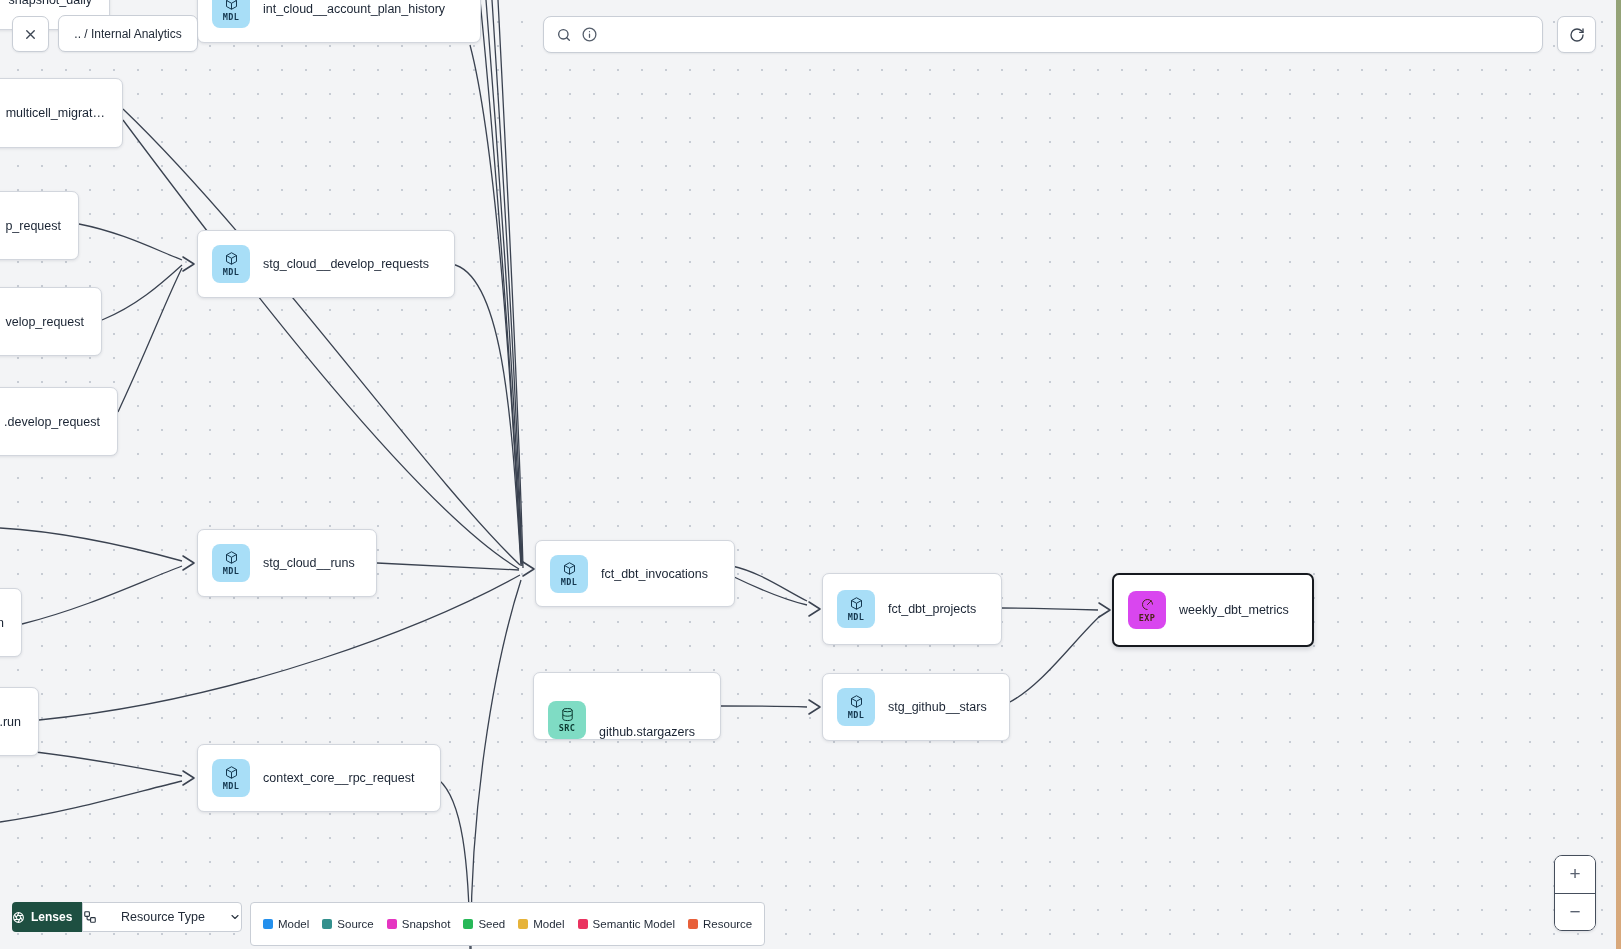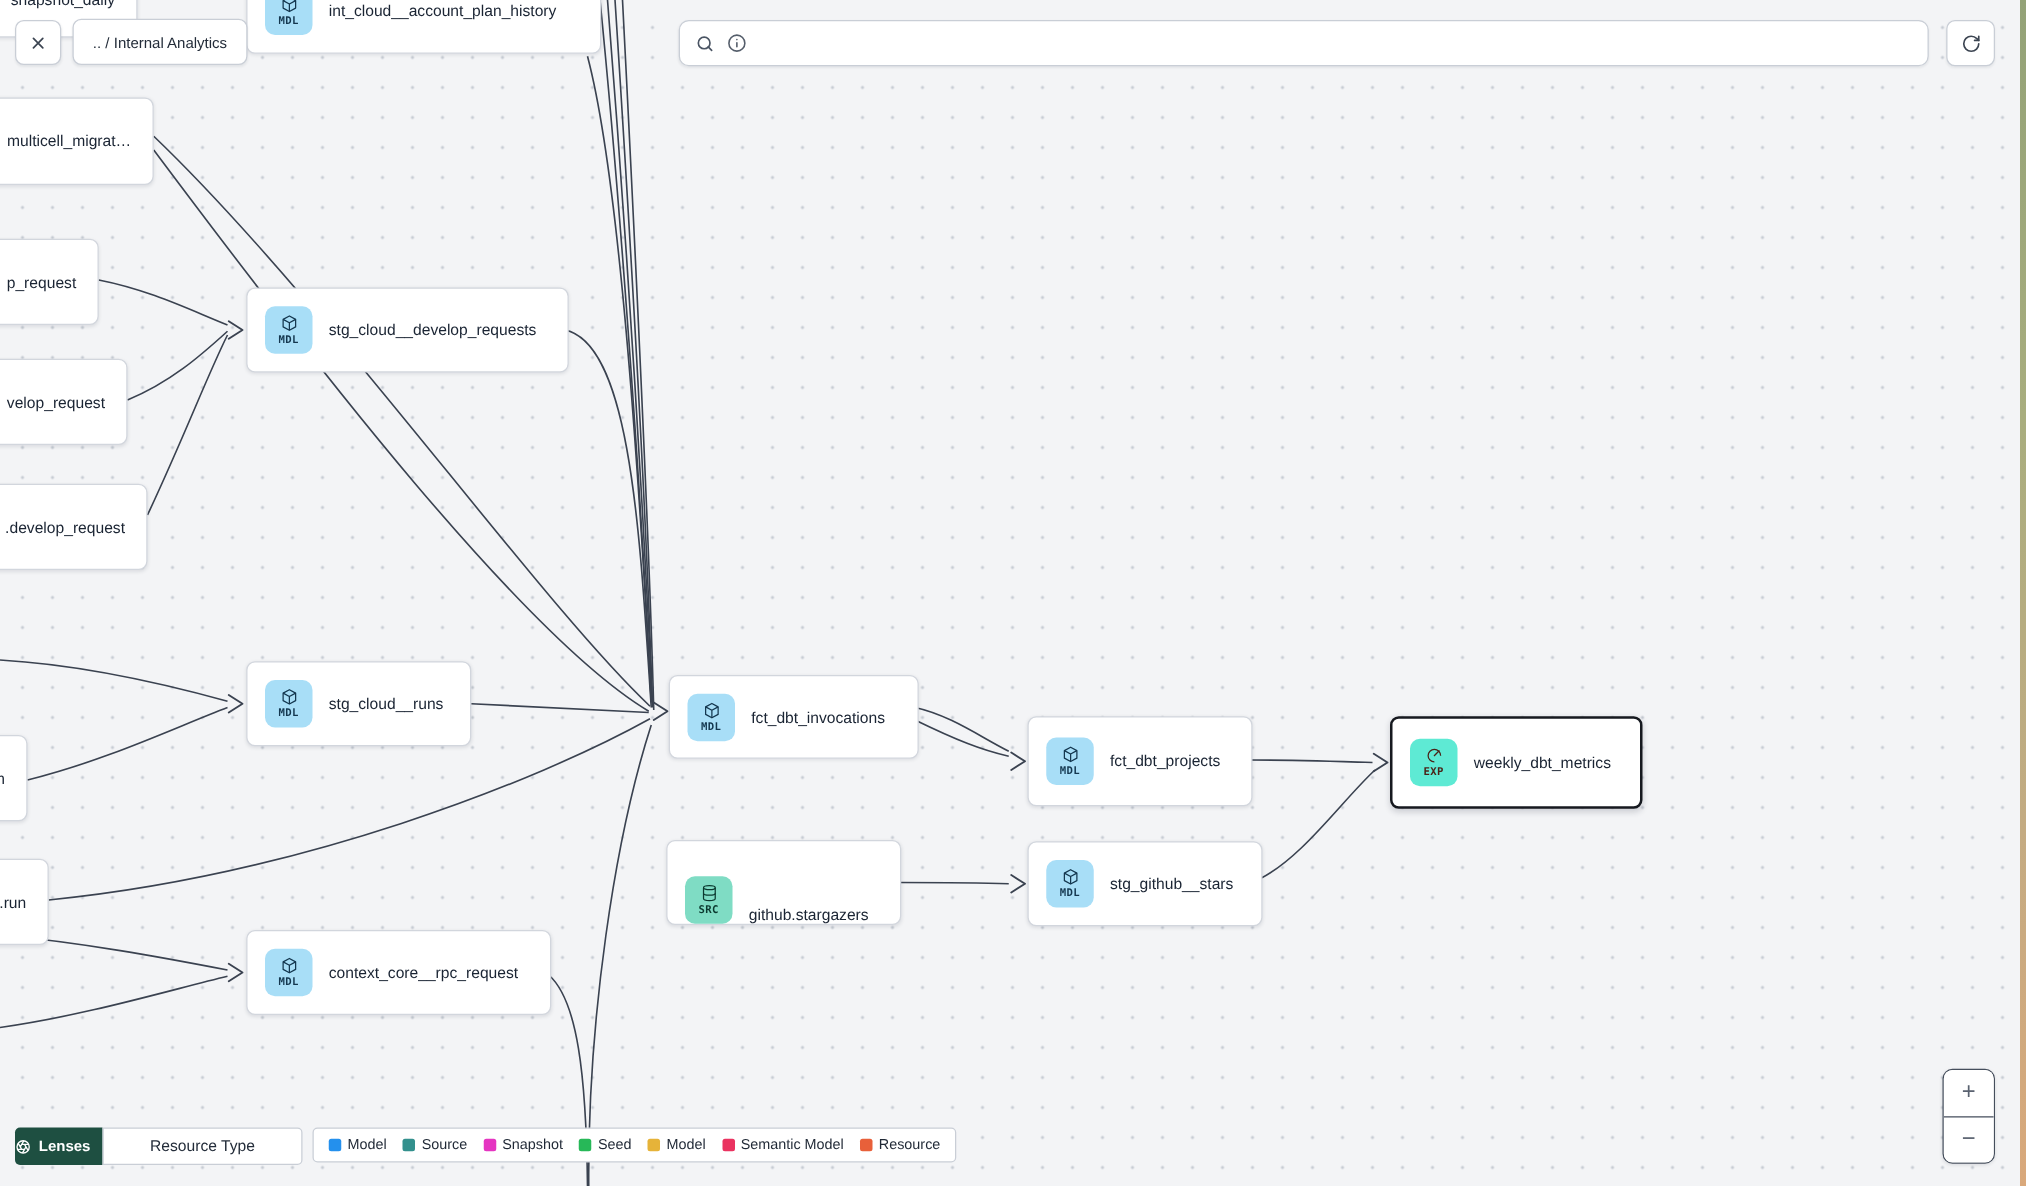--- a/index.html
+++ b/index.html
@@ -208,7 +208,7 @@
       <span>fct_dbt_projects</span>
     </div>
     <div class="node selected" style="left: 1112px; top: 573px; width: 202px; height: 74px;">
-      <div class="badge" style="background: #5eead4; color: rgb(75, 35, 24);">
+      <div class="badge" style="background: #d946ef; color: rgb(75, 35, 24);">
         <svg viewBox="0 0 24 24" fill="none" stroke="#4b2318" stroke-width="1.6" stroke-linejoin="round">
           <path d="M20 12a8 8 0 1 0-8 8"></path>
           <path d="M11.5 12.5 18.5 5.5"></path>

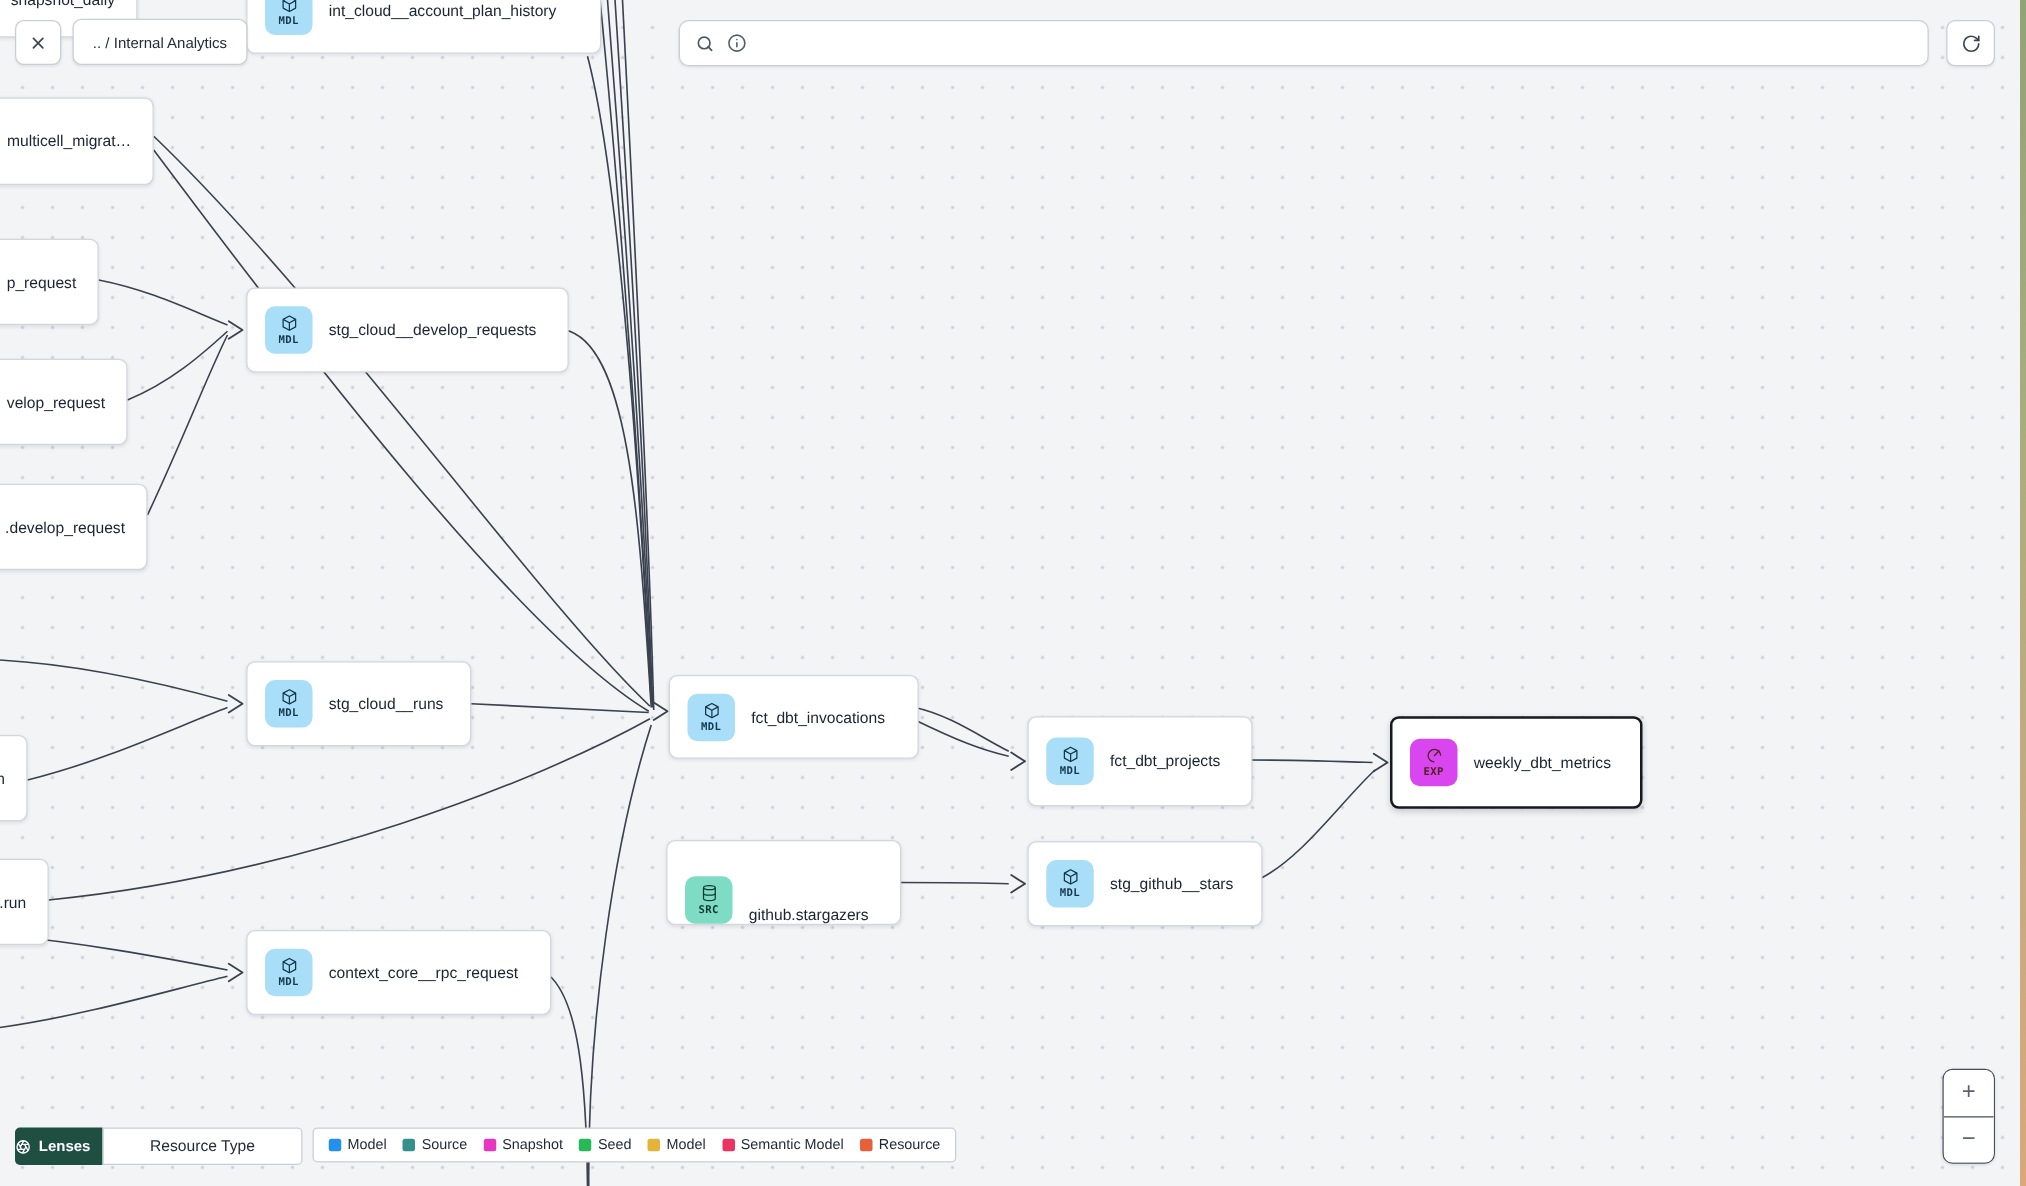--- a/index.html
+++ b/index.html
@@ -70,7 +70,7 @@
     left:82px; top:902px; width:160px; height:30px;
     background:#fff; border:1px solid #c9ced6; border-radius:0 4px 4px 0;
     display:flex; align-items:center; justify-content:center; gap:24px;
-    font-size:12.5px; color:#232c39; cursor:pointer;flex-direction:column;
+    font-size:12.5px; color:#232c39; cursor:pointer;
   }
   #legend {
     left:250px; top:902px; height:28px;

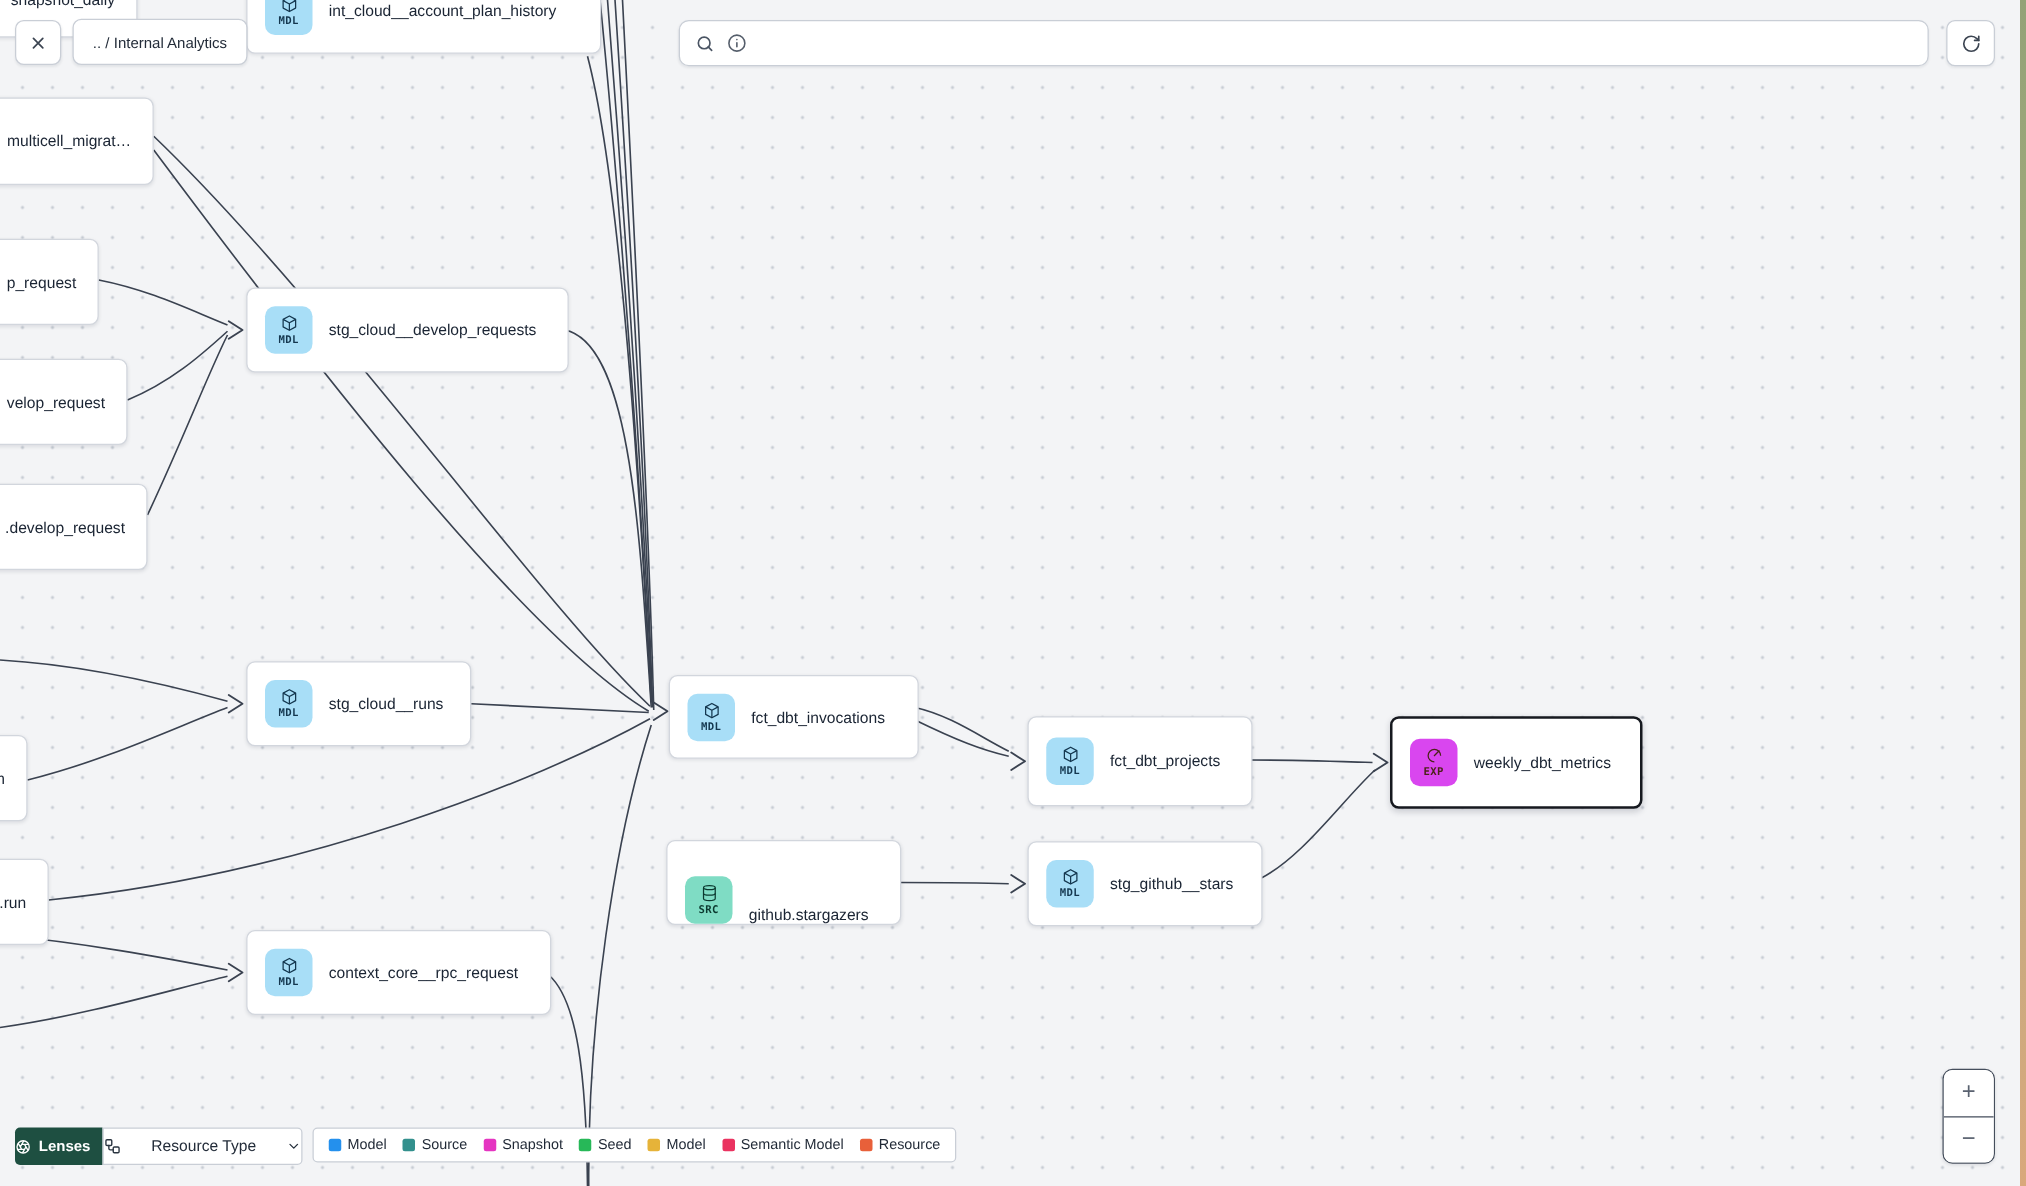--- a/index.html
+++ b/index.html
@@ -73,7 +73,7 @@
     font-size:12.5px; color:#232c39; cursor:pointer;
   }
   #legend {
-    left:250px; top:902px; height:28px;
+    left:250px; top:902px; height:44px;
     background:#fff; border:1px solid #c9ced6; border-radius:4px;
     display:flex; align-items:center; gap:13px; padding:0 12px;
     font-size:11.5px; color:#1f2835;

